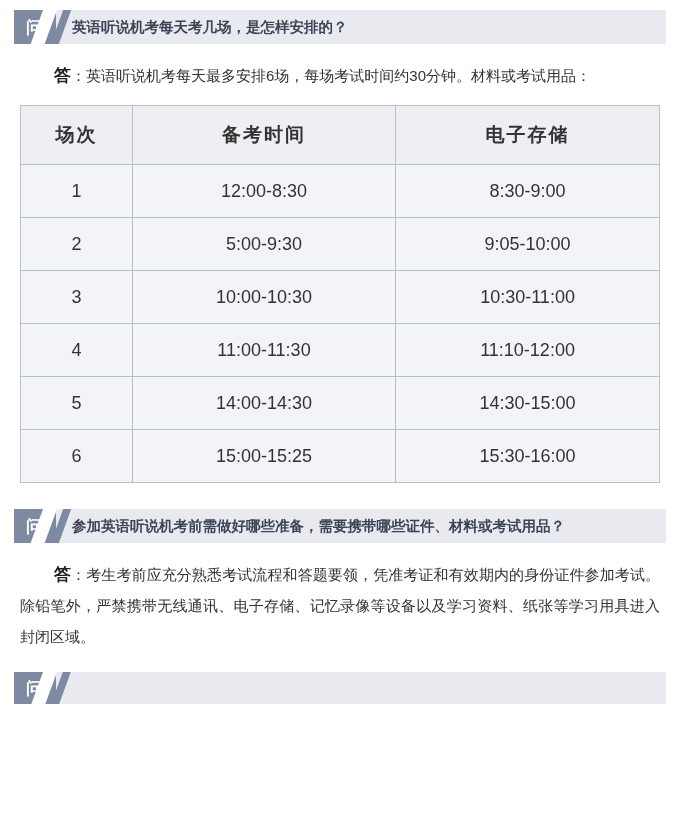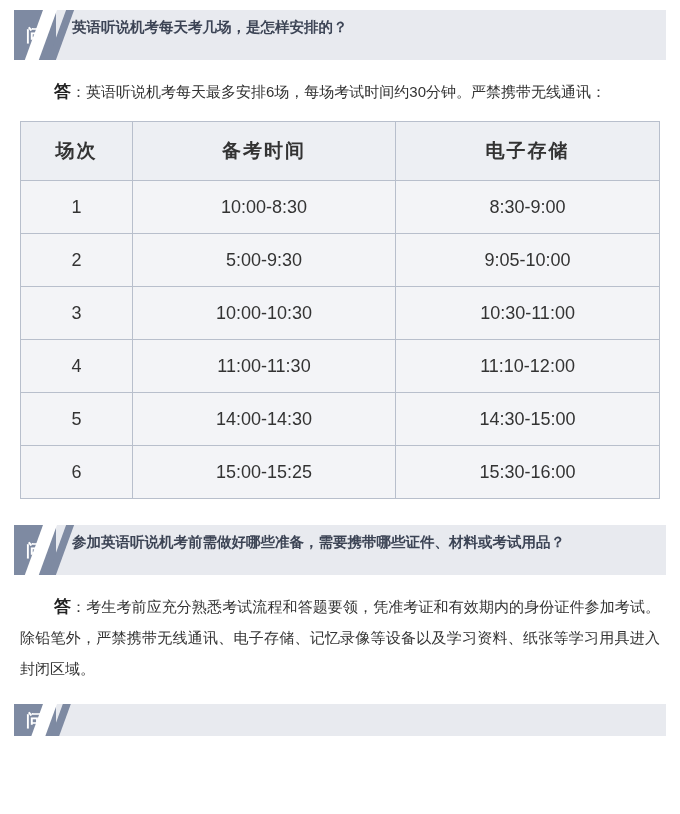--- a/index.html
+++ b/index.html
@@ -64,7 +64,7 @@
   }
   .q-text {
     flex: 1;
-    padding: 7px 12px 23px 16px;
+    padding: 7px 12px 7px 16px;
     font-size: 14.5px;
     font-weight: bold;
     color: #3c4455;

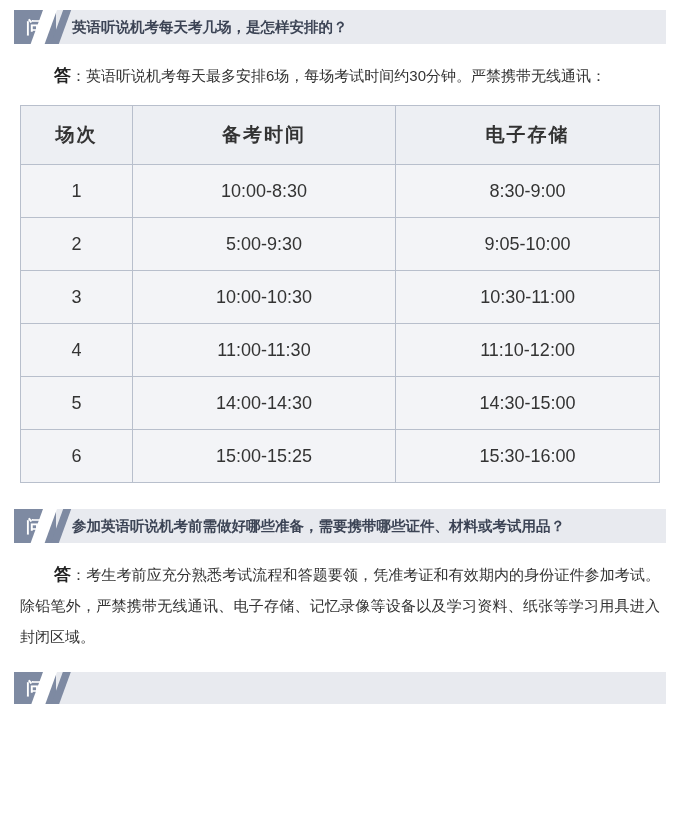--- a/index.html
+++ b/index.html
@@ -137,7 +137,7 @@
   </div>
 
   <div class="answer">
-    <span class="a-label">答</span><span>：</span><span>英语听说机考每天最多安排6场，每场考试时间约30分钟。严禁携带无线通讯：</span>
+    <span class="a-label">答</span><span>：</span><span>英语听说机考每天最多安排6场，每场考试时间约30分钟。材料或考试用品：</span>
   </div>
 
   <div class="tbl-wrap">

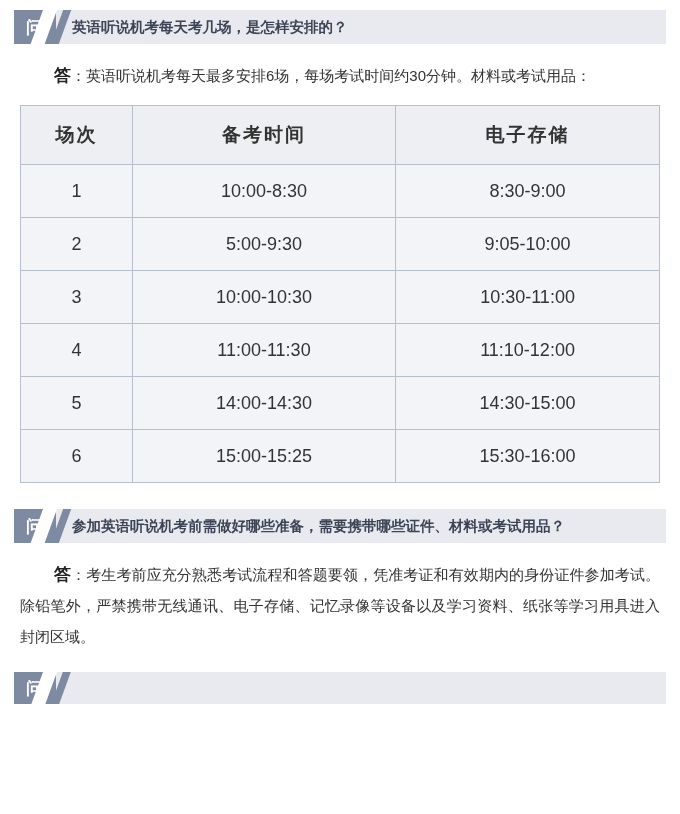--- a/index.html
+++ b/index.html
@@ -157,7 +157,7 @@
       <tbody>
         <tr>
           <td>1</td>
-          <td>10:00-8:30</td>
+          <td>12:00-8:30</td>
           <td>8:30-9:00</td>
         </tr>
         <tr>

